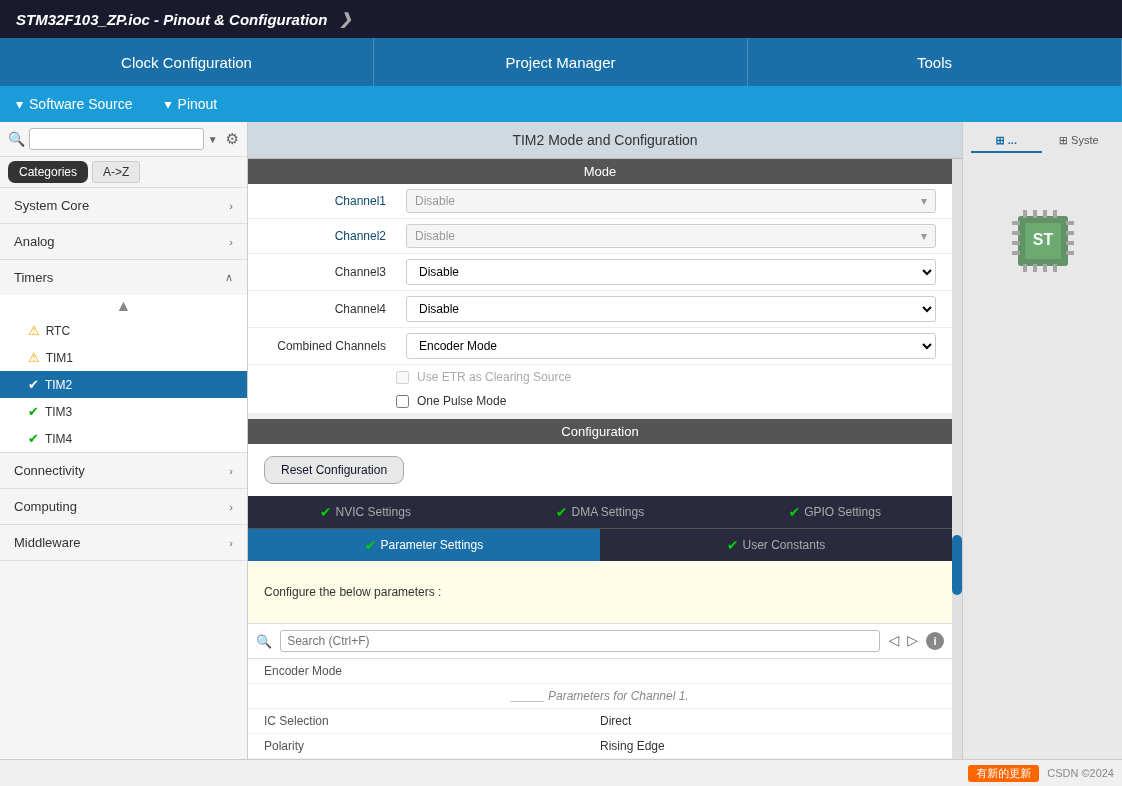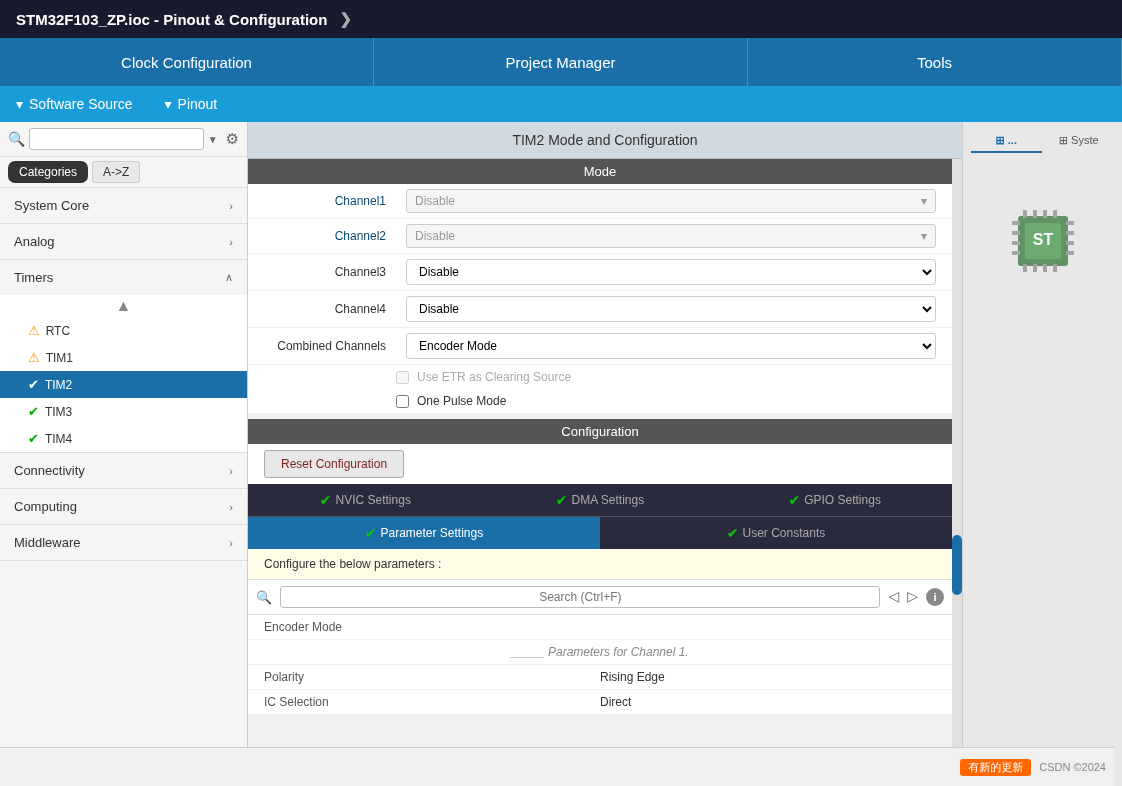--- a/index.html
+++ b/index.html
@@ -16,7 +16,7 @@
       font-weight: bold;
       height: 38px;
     }
-    #title-bar span { margin-right: 8px; }
+    #title-bar span { margin-right: 8px; font-style: italic; }
 
     
     #top-nav {

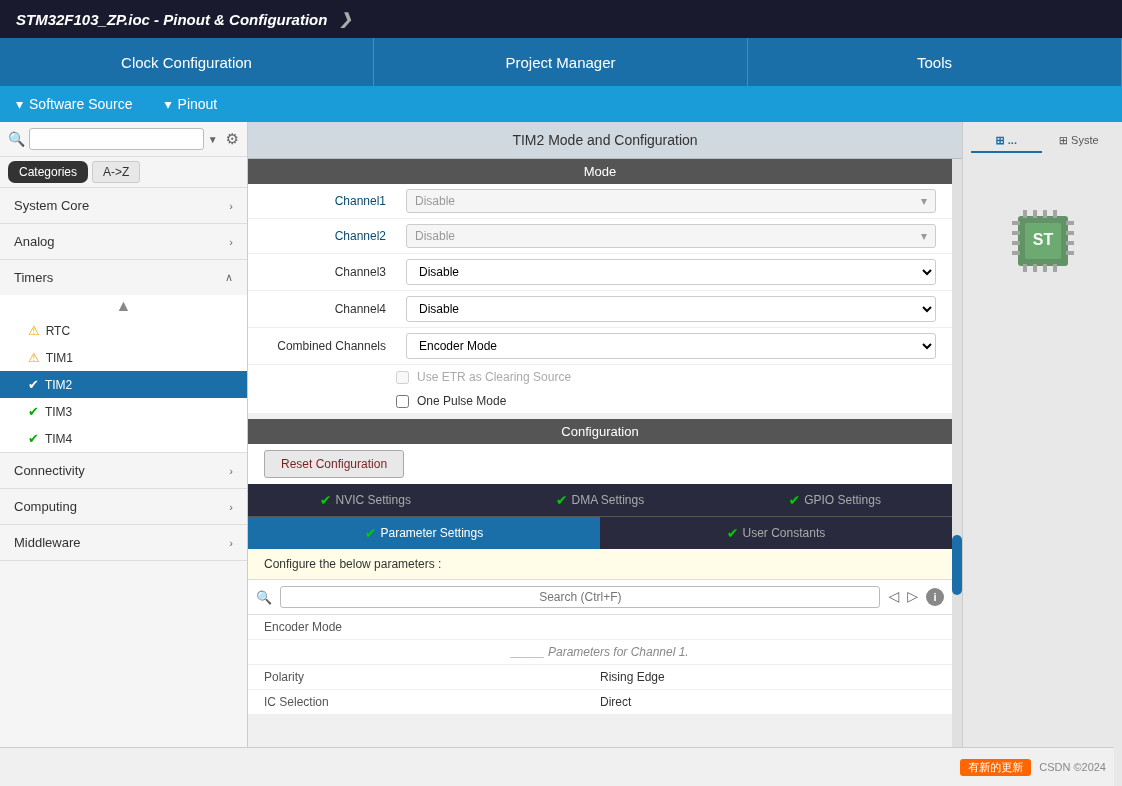--- a/index.html
+++ b/index.html
@@ -230,14 +230,14 @@
     }
 
     .reset-btn {
-      margin: 6px 16px;
+      margin: 12px 16px;
       padding: 6px 16px;
       background: #e8e8e8;
       border: 1px solid #aaa;
-      border-radius: 3px;
-      cursor: pointer;
-      font-size: 12px;
-      color: #7f1d1d;
+      border-radius: 9px;
+      cursor: pointer;
+      font-size: 12px;
+      color: #0f172a;
     }
 
     

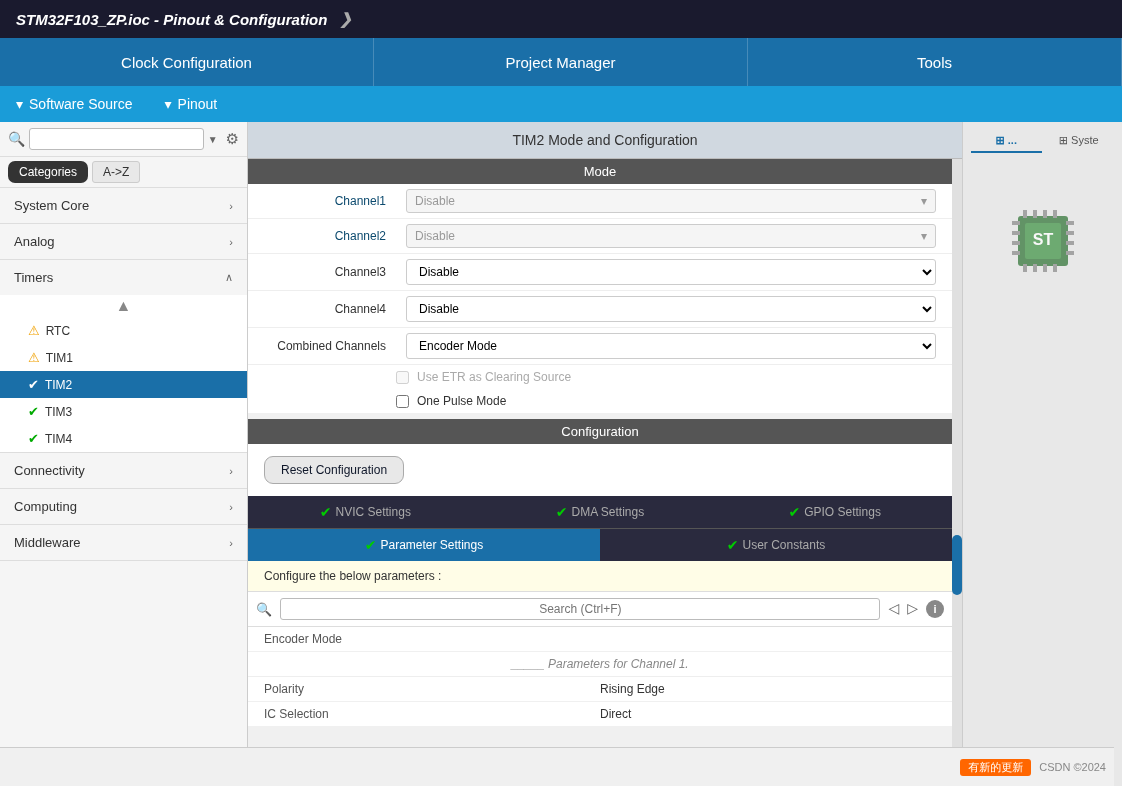--- a/index.html
+++ b/index.html
@@ -269,7 +269,7 @@
       background: white;
     }
     .param-configure-text {
-      padding: 8px 16px;
+      padding: 24px 16px;
       font-size: 12px;
       color: #333;
       border-bottom: 1px solid #ddd;

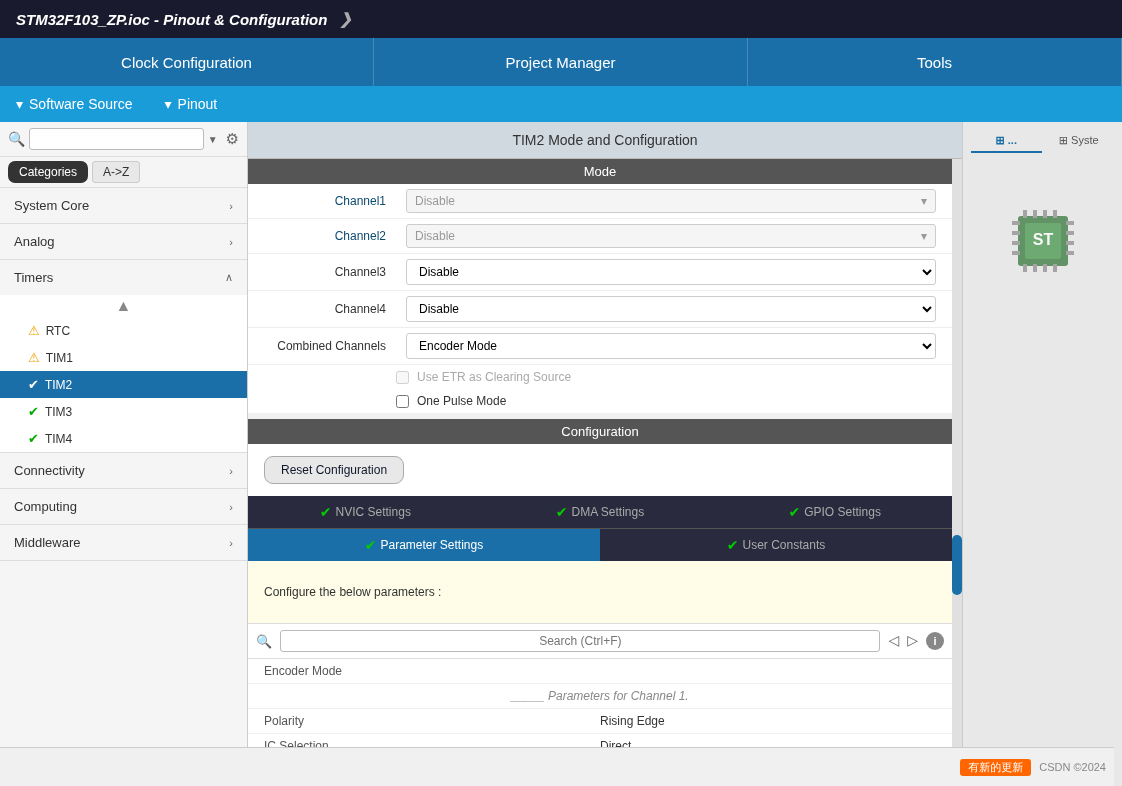--- a/index.html
+++ b/index.html
@@ -639,7 +639,7 @@
             </div>
             <div class="param-search-row">
               <span style="color:#666;font-size:13px;">🔍</span>
-              <input type="text" class="param-search-input" style="flex: 1 1 0%; border: 1px solid rgb(187, 187, 187); border-radius: 3px; padding: 3px 6px; font-size: 12px; text-align: center;" placeholder="Search (Ctrl+F)">
+              <input type="text" class="param-search-input" style="flex: 1 1 0%; border: 1px solid rgb(187, 187, 187); border-radius: 3px; padding: 3px 6px; font-size: 12px;" placeholder="Search (Ctrl+F)">
               <div class="nav-icons" style="display:flex;gap:8px;margin-left:auto;">
                 <span style="color:#666;font-size:14px;cursor:pointer;">◁</span>
                 <span style="color:#666;font-size:14px;cursor:pointer;">▷</span>

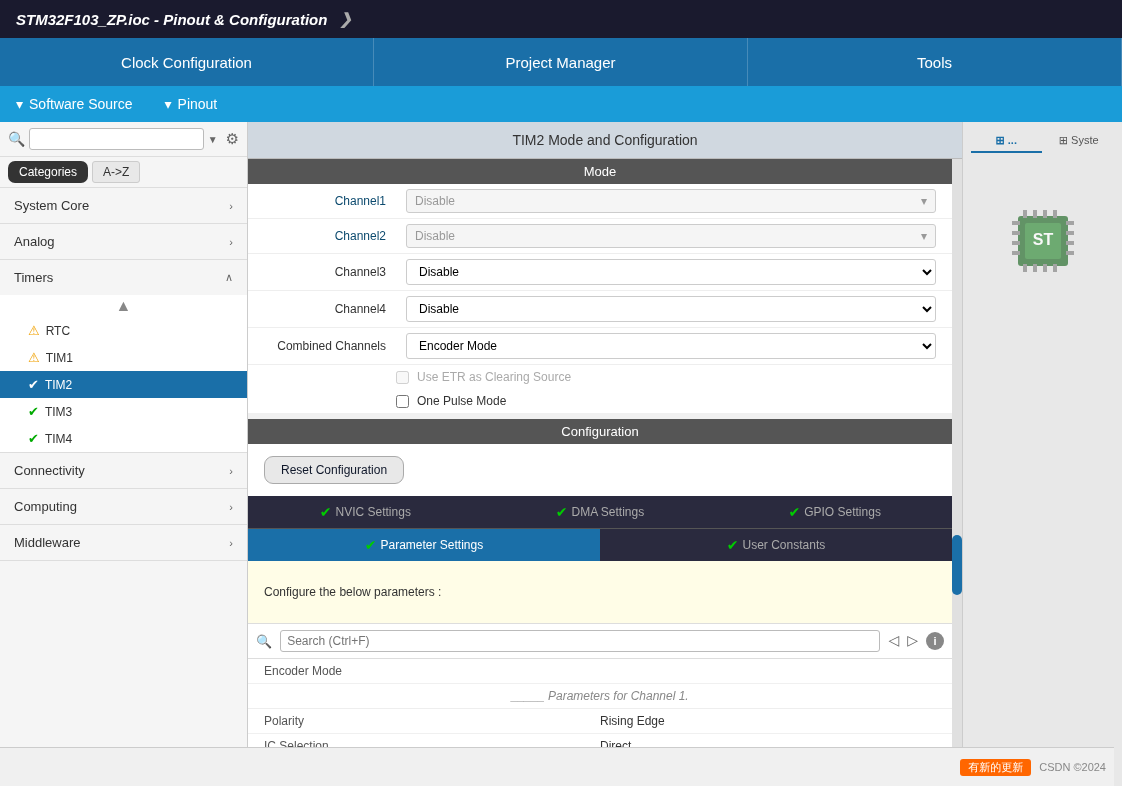--- a/index.html
+++ b/index.html
@@ -654,12 +654,12 @@
               <span>_____ Parameters for Channel 1.</span>
             </div>
             <div class="param-row">
+              <span class="param-name">IC Selection</span>
+              <span class="param-value">Direct</span>
+            </div>
+            <div class="param-row">
               <span class="param-name">Polarity</span>
               <span class="param-value">Rising Edge</span>
-            </div>
-            <div class="param-row">
-              <span class="param-name">IC Selection</span>
-              <span class="param-value">Direct</span>
             </div>
           </div>
         </div>

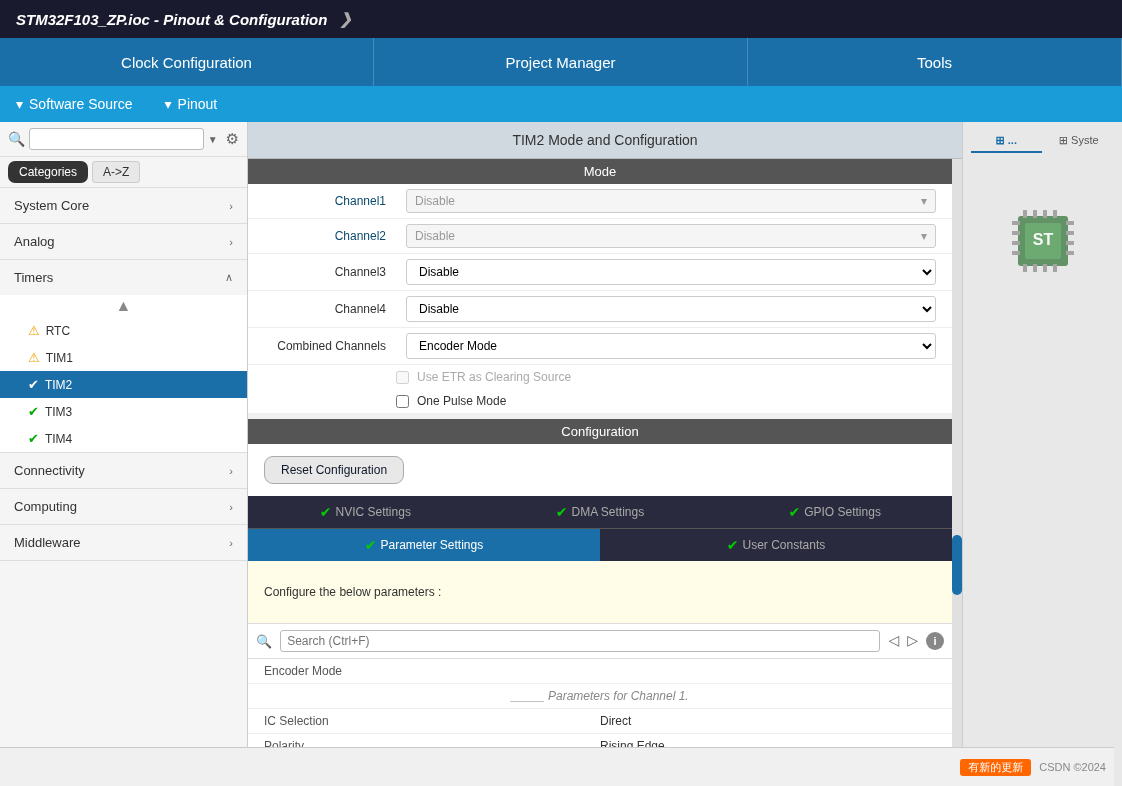--- a/index.html
+++ b/index.html
@@ -353,13 +353,13 @@
       position: fixed;
       bottom: 0;
       left: 0;
-      right: 8px;
+      right: 0;
       background: #f0f0f0;
       border-top: 1px solid #ccc;
       display: flex;
       align-items: center;
       justify-content: flex-end;
-      padding: 19px 8px;
+      padding: 13px 8px;
       font-size: 11px;
       color: #666;
       height: 22px;

